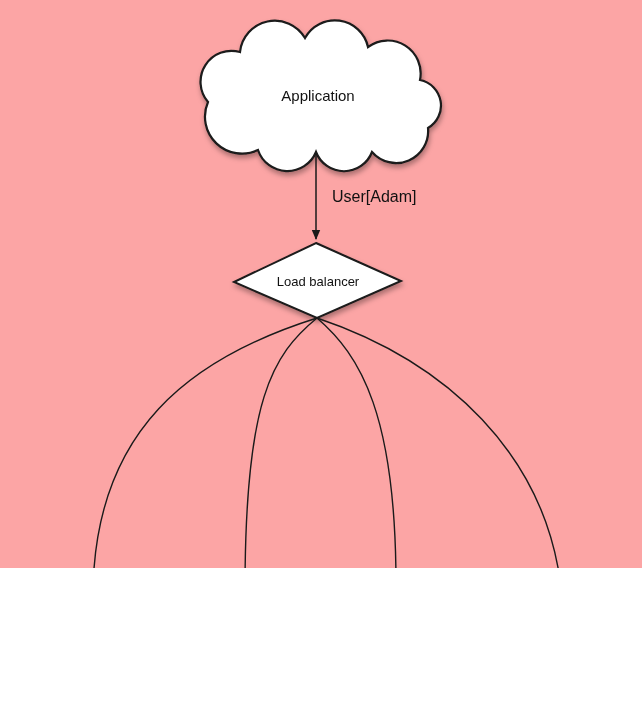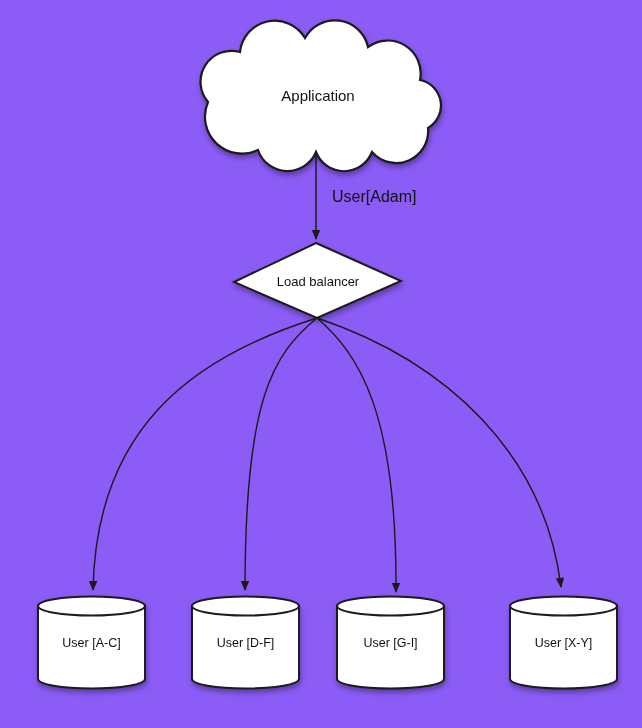--- a/index.html
+++ b/index.html
@@ -10,8 +10,8 @@
   .canvas {
     position: relative;
     width: 642px;
-    height: 728px;
-    background: #8b5cf6;
+    height: 568px;
+    background: #fca5a5;
     overflow: hidden;
     font-family: "Liberation Sans", sans-serif;
   }

